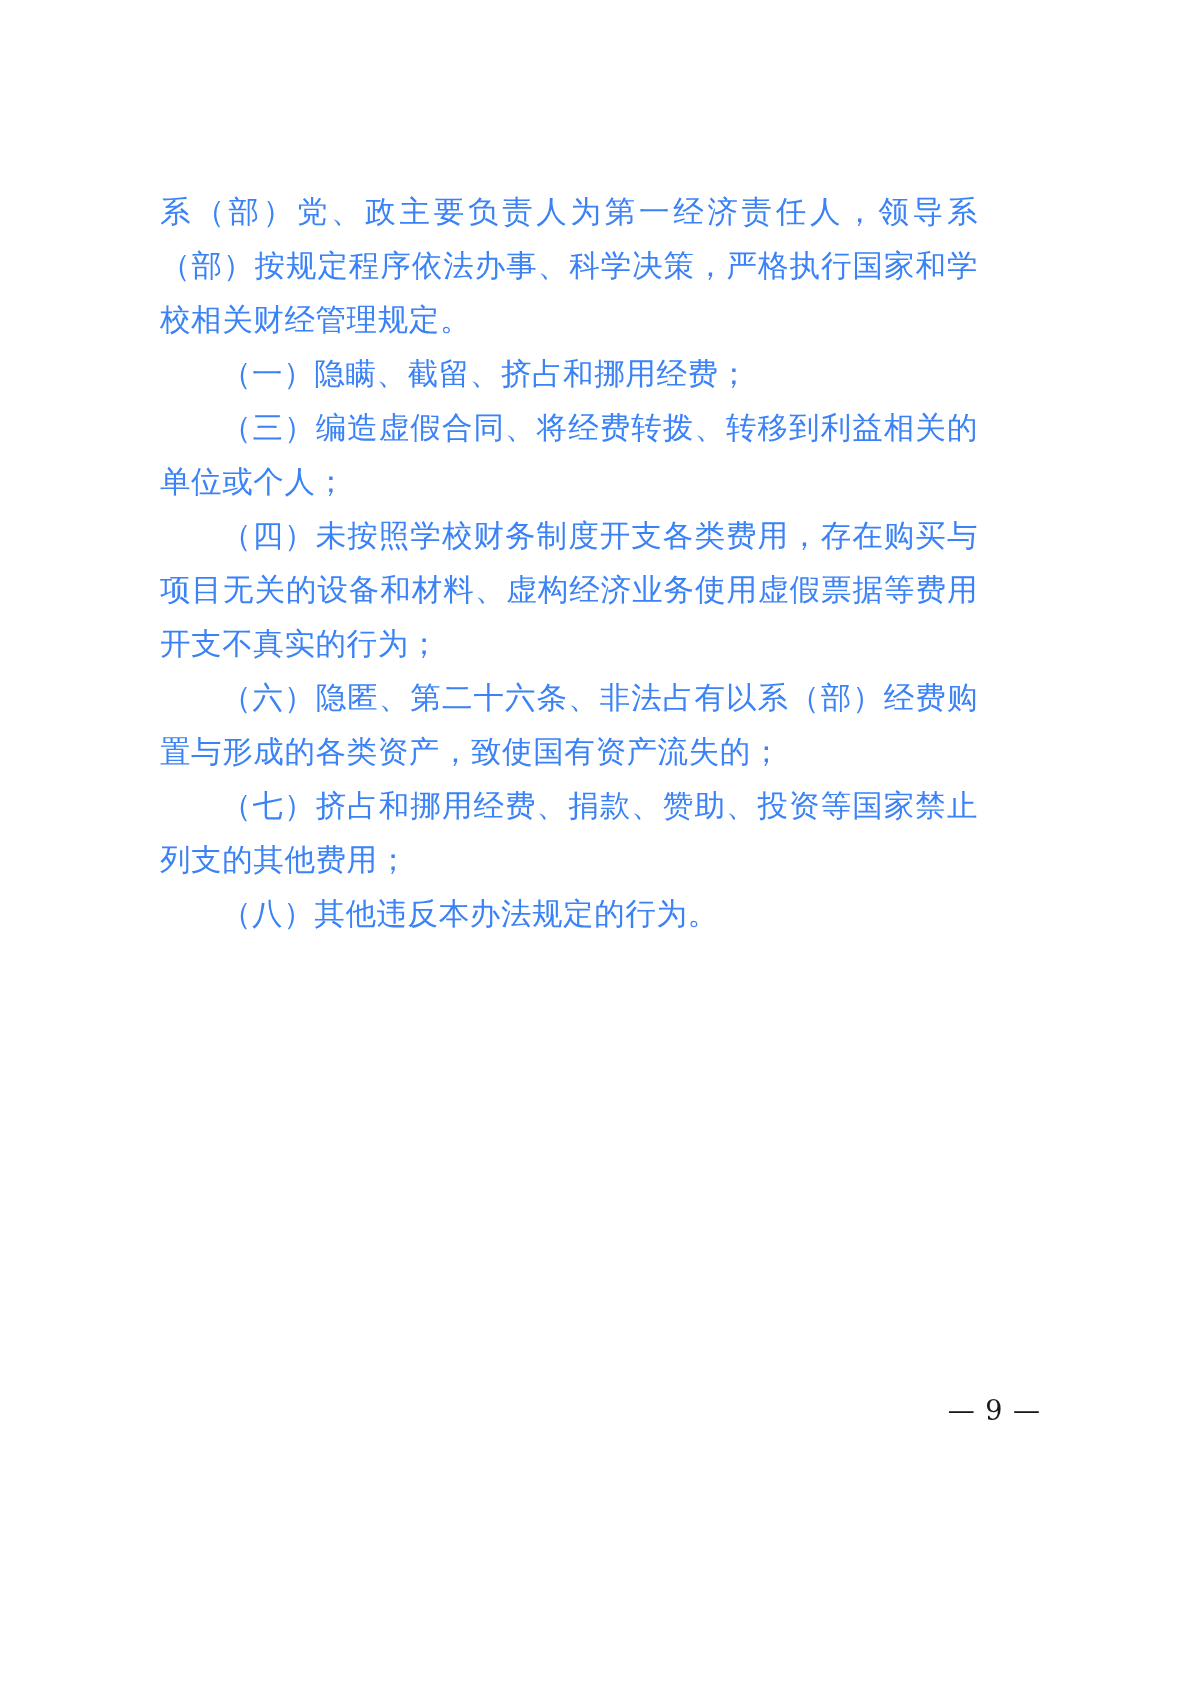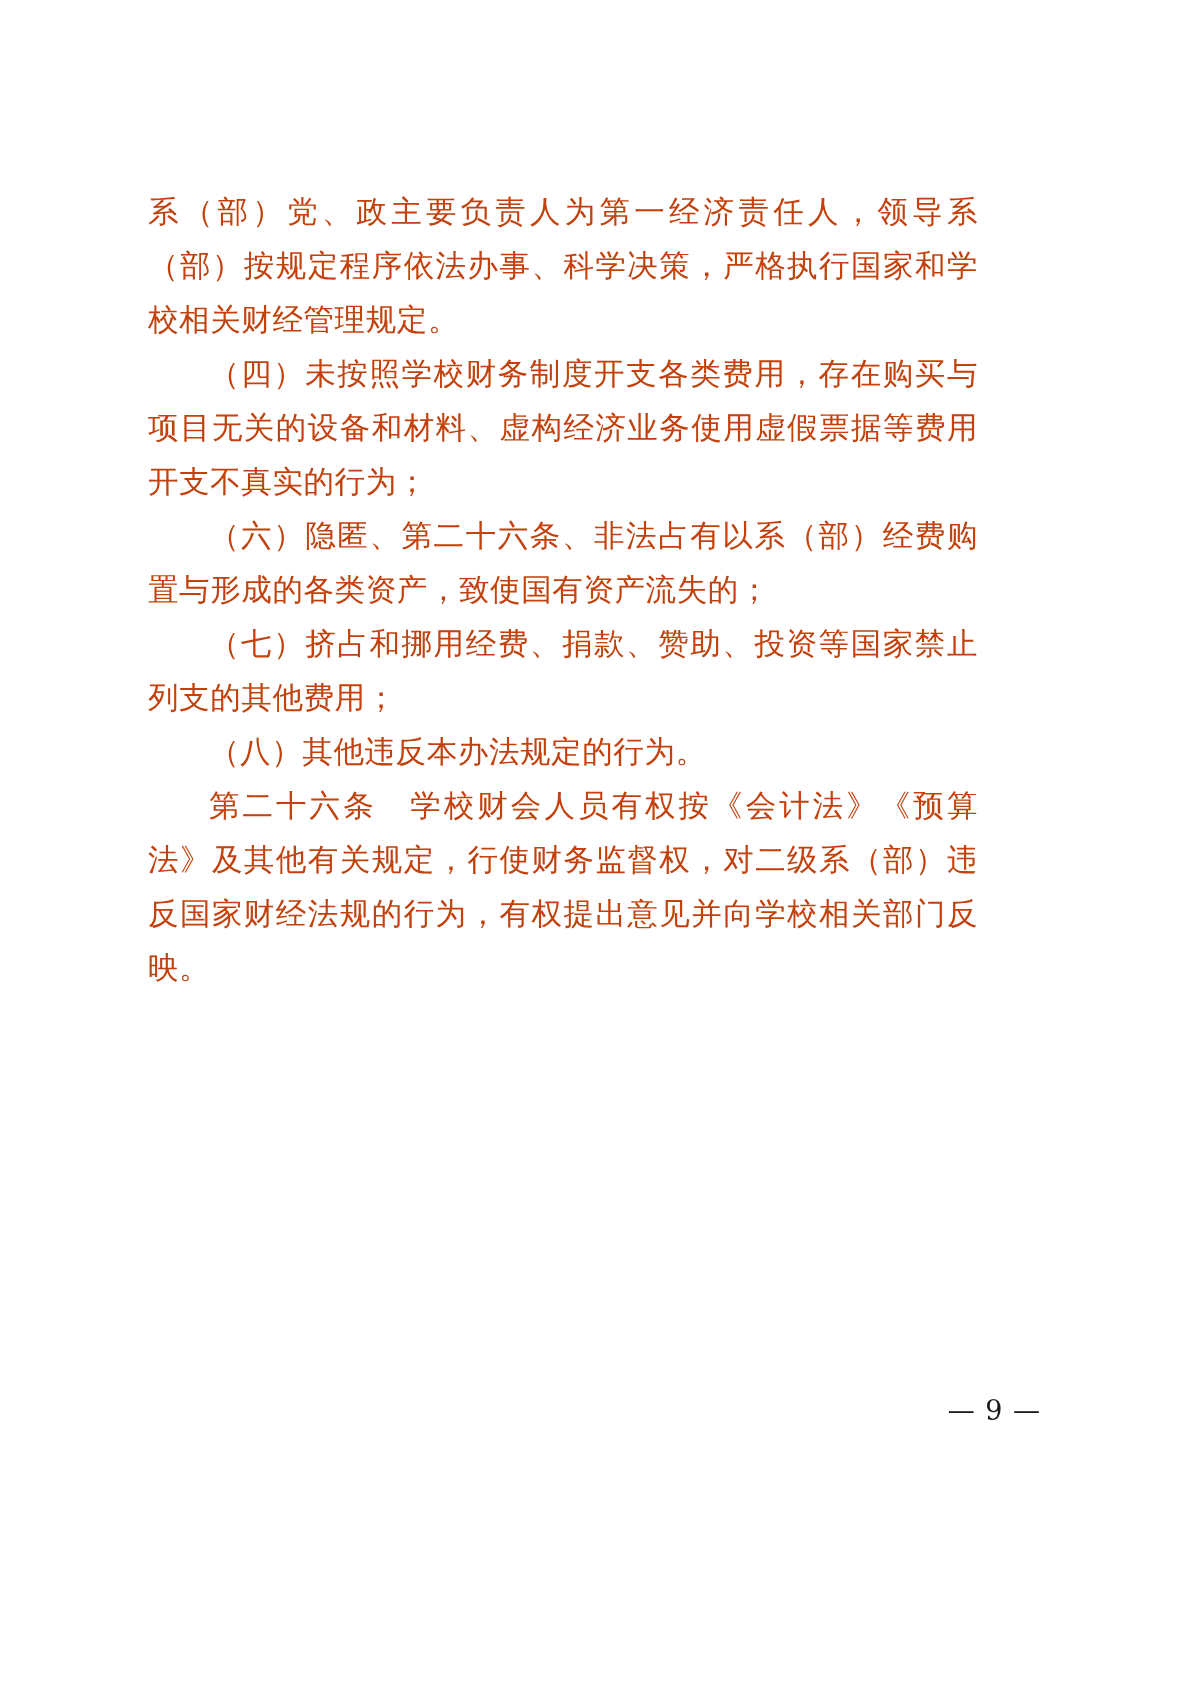--- a/index.html
+++ b/index.html
@@ -25,11 +25,11 @@
     font-family: "DejaVu Serif", "Liberation Serif", serif;
     font-size: 30.5px;
     line-height: 54px;
-    color: #c2410c;
+    color: #3b82f6;
     text-align: justify;
     text-justify: inter-ideograph;
     letter-spacing: 0.6px;
-    margin: 0 0 0 0;
+    margin: 0 0 0 12px;
     white-space: pre-wrap;
   }
   .indent {

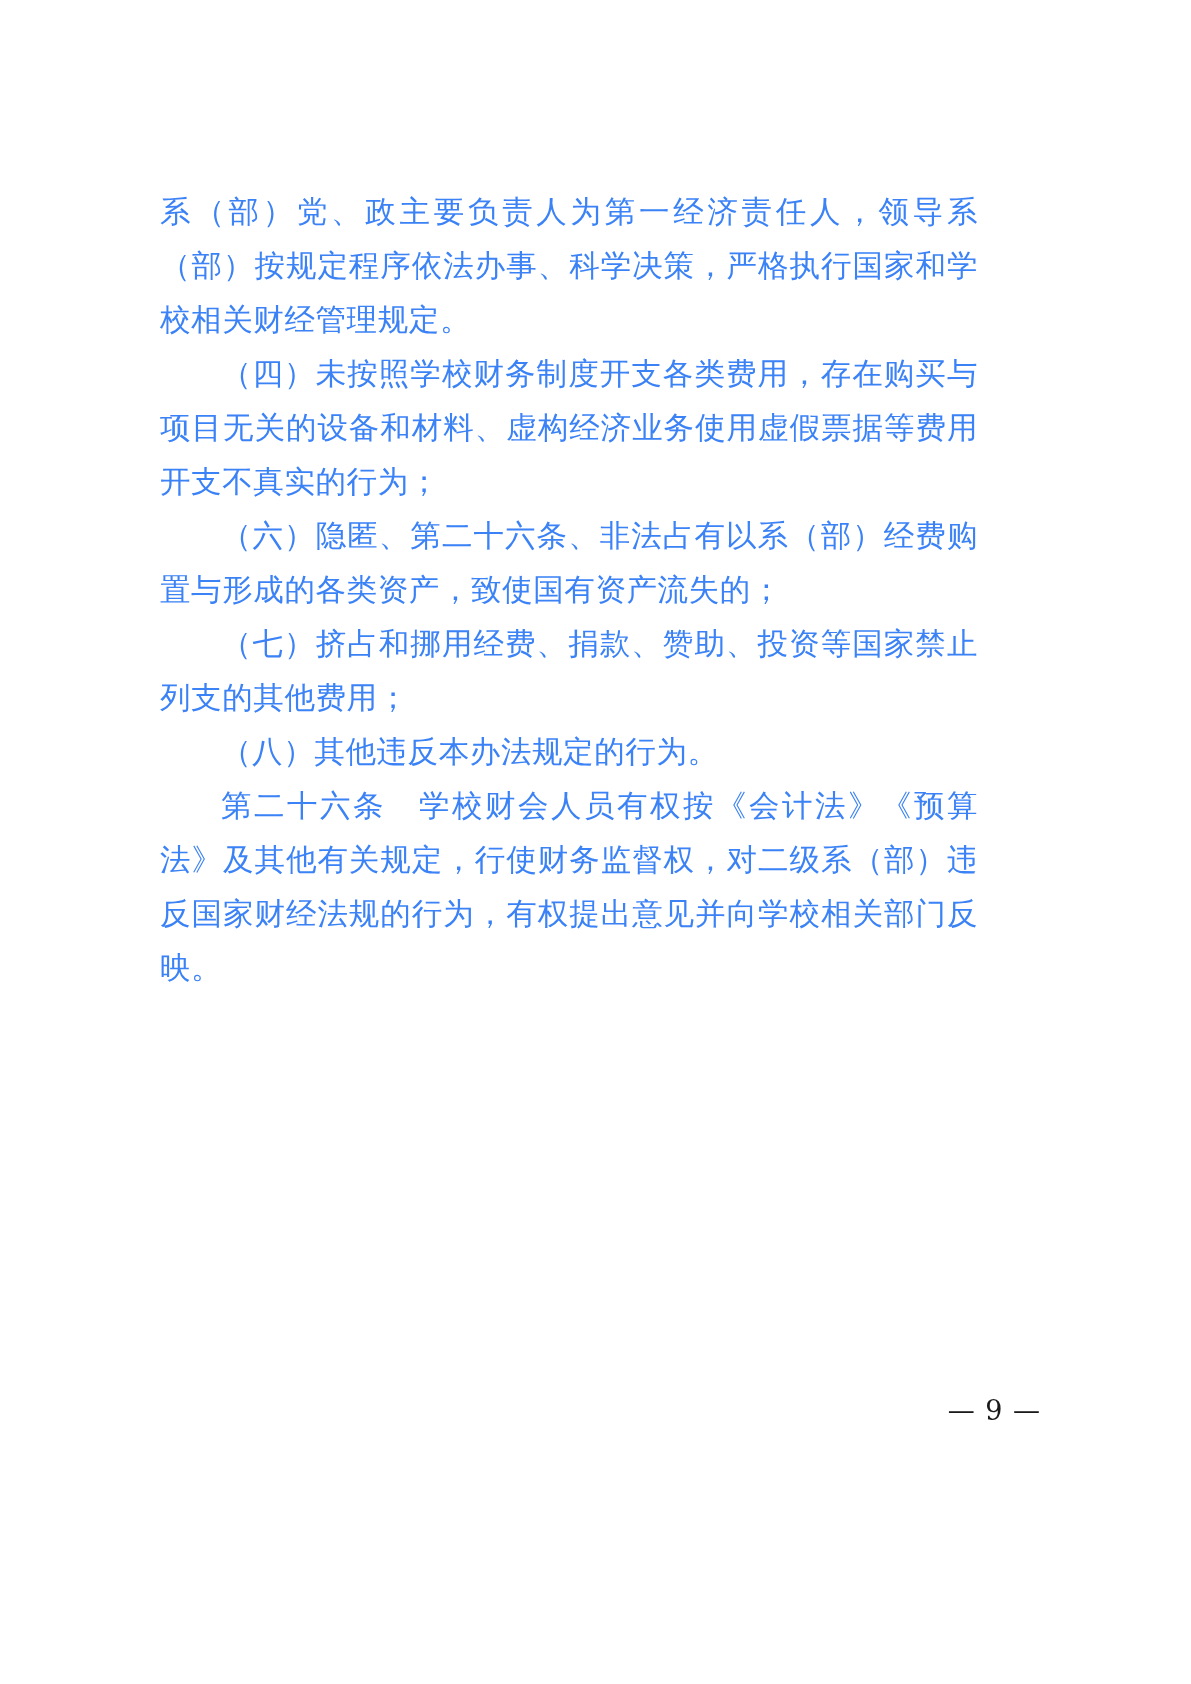--- a/index.html
+++ b/index.html
@@ -51,6 +51,7 @@
 <div class="page">
   <div class="content">
     <p class="para">系（部）党、政主要负责人为第一经济责任人，领导系（部）按规定程序依法办事、科学决策，严格执行国家和学校相关财经管理规定。</p>
+    <p class="para indent">（一）隐瞒、截留、挤占和挪用经费；</p>
     <p class="para indent">（四）未按照学校财务制度开支各类费用，存在购买与项目无关的设备和材料、虚构经济业务使用虚假票据等费用开支不真实的行为；</p>
     <p class="para indent">（六）隐匿、第二十六条、非法占有以系（部）经费购置与形成的各类资产，致使国有资产流失的；</p>
     <p class="para indent">（七）挤占和挪用经费、捐款、赞助、投资等国家禁止列支的其他费用；</p>

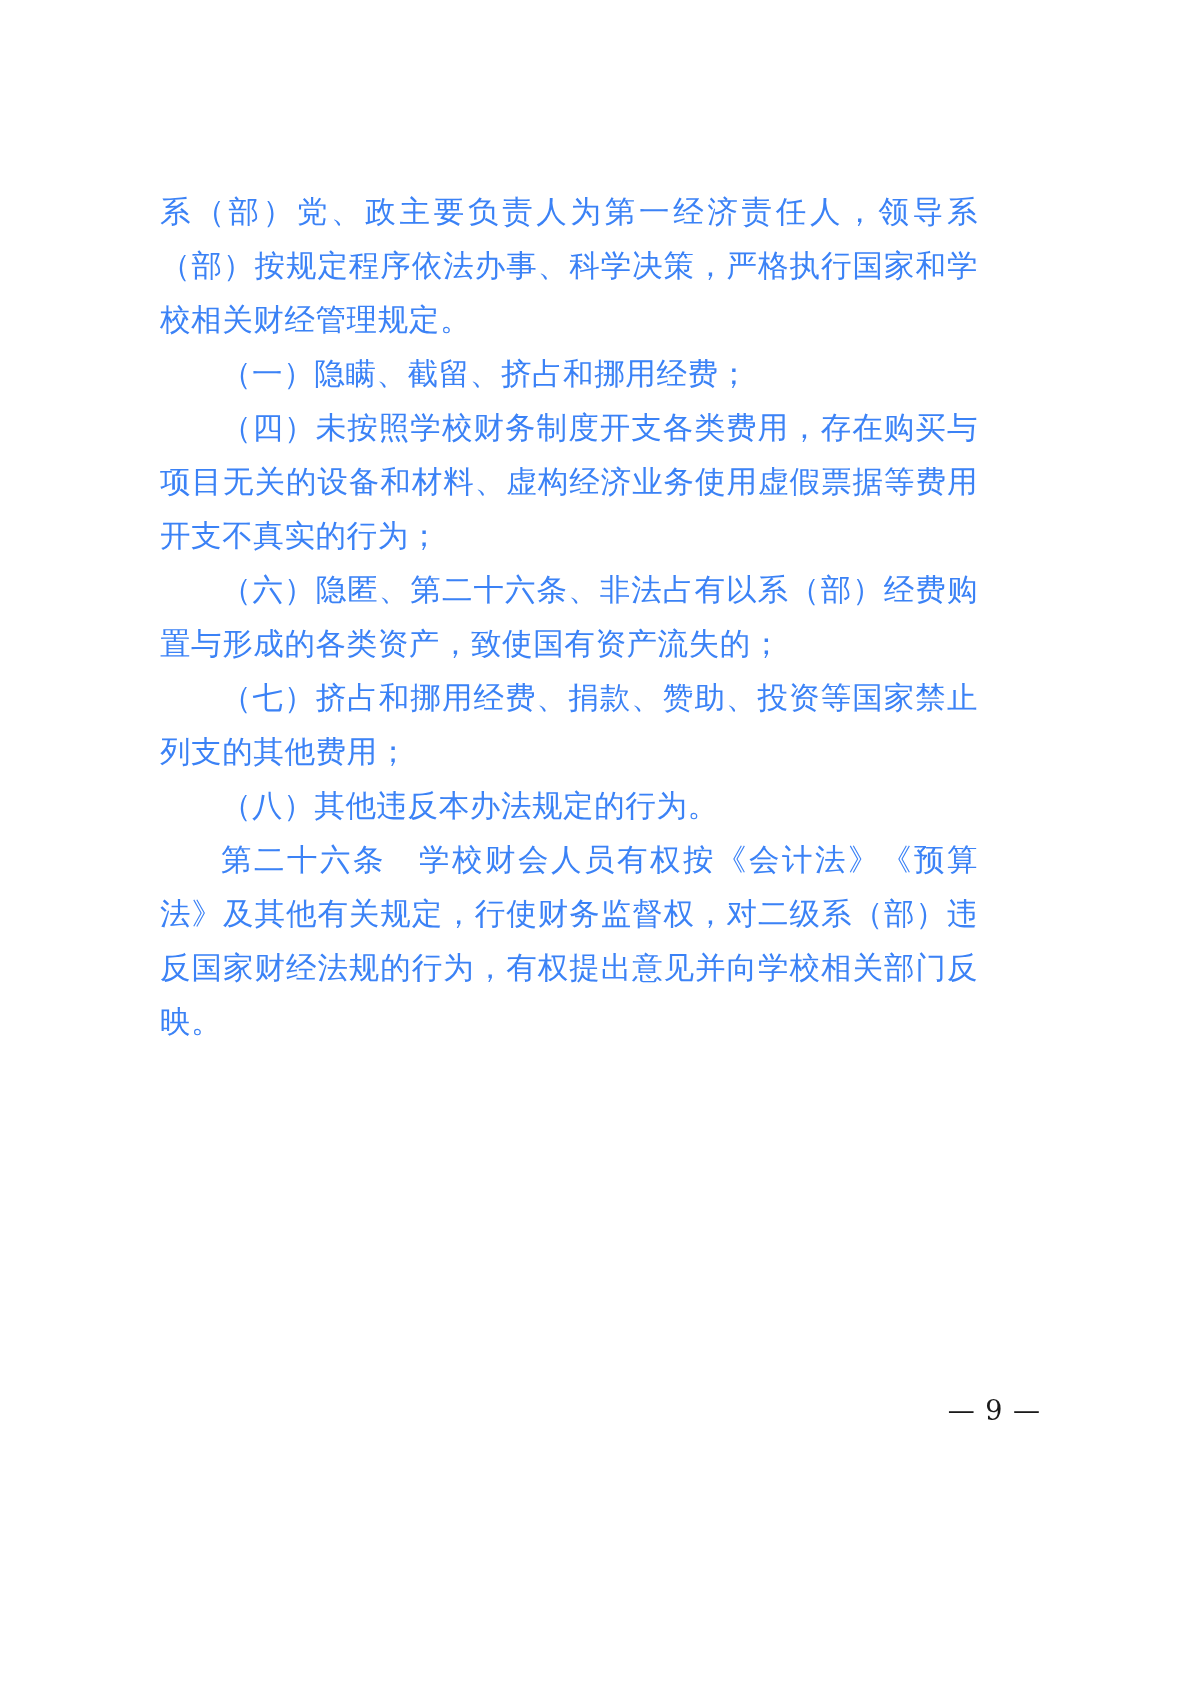--- a/index.html
+++ b/index.html
@@ -52,6 +52,7 @@
   <div class="content">
     <p class="para">系（部）党、政主要负责人为第一经济责任人，领导系（部）按规定程序依法办事、科学决策，严格执行国家和学校相关财经管理规定。</p>
     <p class="para indent">（一）隐瞒、截留、挤占和挪用经费；</p>
+    <p class="para indent">（三）编造虚假合同、将经费转拨、转移到利益相关的单位或个人；</p>
     <p class="para indent">（四）未按照学校财务制度开支各类费用，存在购买与项目无关的设备和材料、虚构经济业务使用虚假票据等费用开支不真实的行为；</p>
     <p class="para indent">（六）隐匿、第二十六条、非法占有以系（部）经费购置与形成的各类资产，致使国有资产流失的；</p>
     <p class="para indent">（七）挤占和挪用经费、捐款、赞助、投资等国家禁止列支的其他费用；</p>

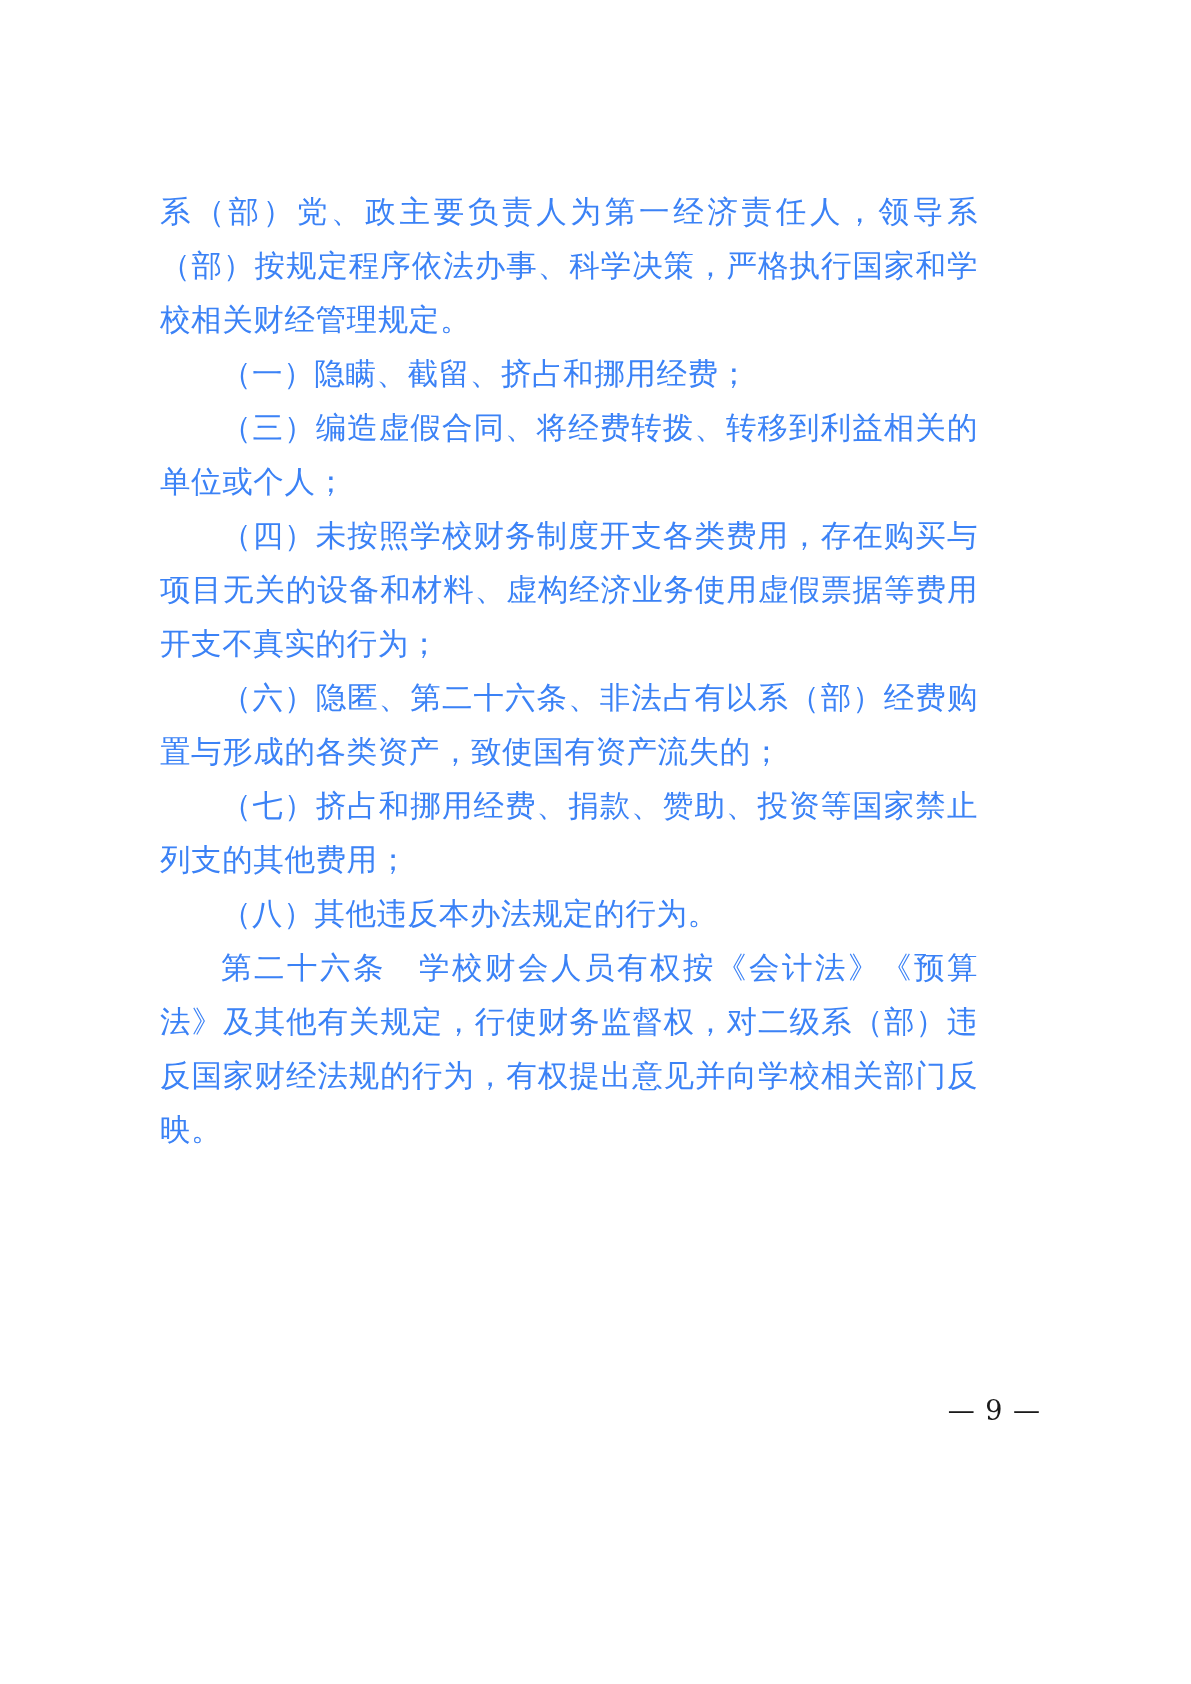--- a/index.html
+++ b/index.html
@@ -57,7 +57,6 @@
     <p class="para indent">（六）隐匿、第二十六条、非法占有以系（部）经费购置与形成的各类资产，致使国有资产流失的；</p>
     <p class="para indent">（七）挤占和挪用经费、捐款、赞助、投资等国家禁止列支的其他费用；</p>
     <p class="para indent">（八）其他违反本办法规定的行为。</p>
-    <p class="para indent">第二十六条　学校财会人员有权按《会计法》《预算法》及其他有关规定，行使财务监督权，对二级系（部）违反国家财经法规的行为，有权提出意见并向学校相关部门反映。</p>
   </div>
   <div class="footer">— 9 —</div>
 </div>

